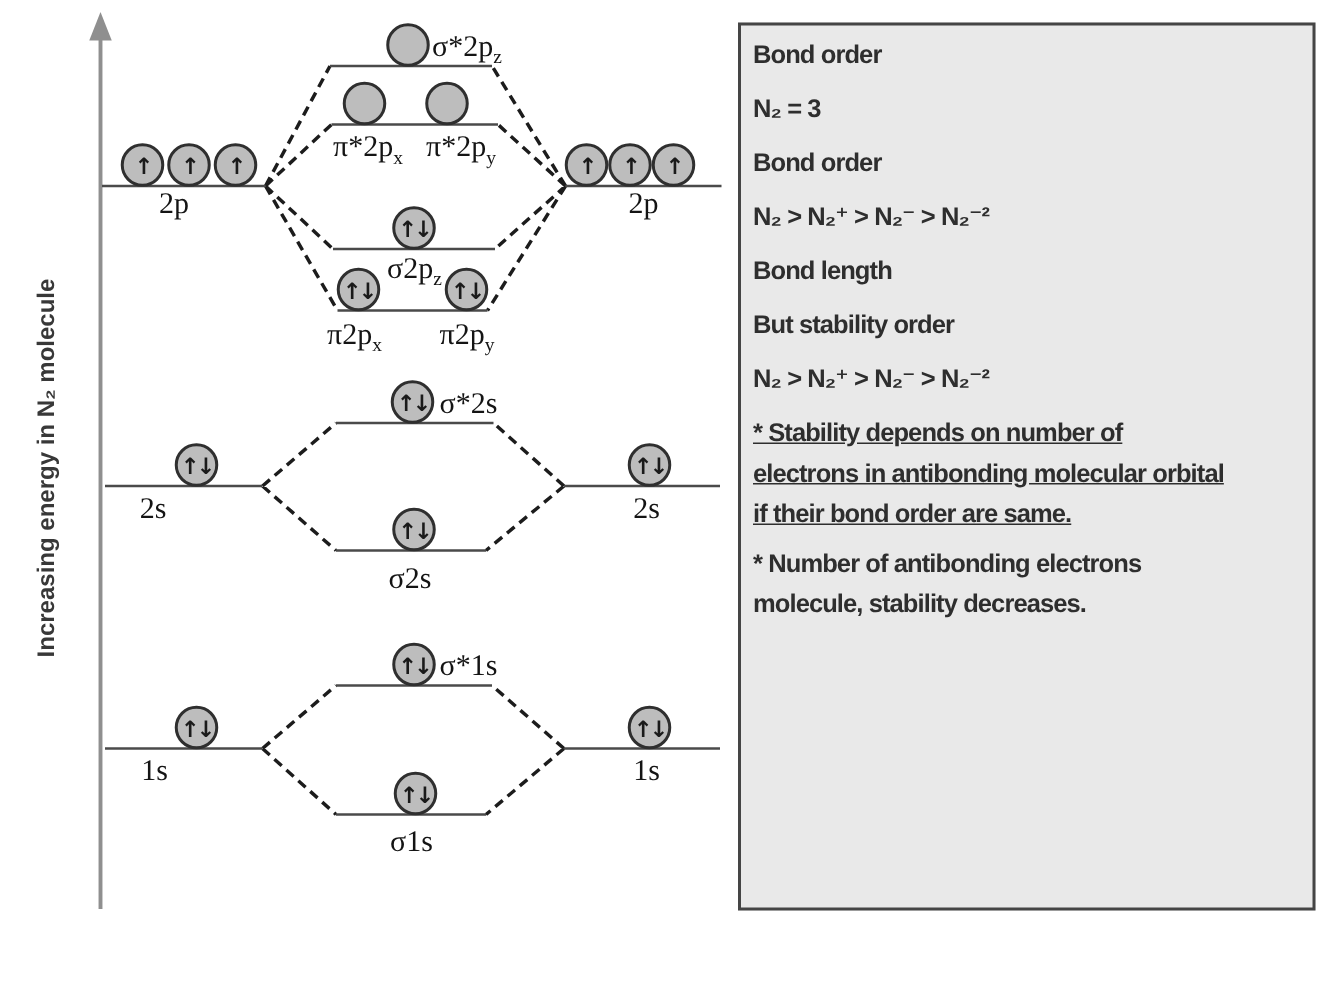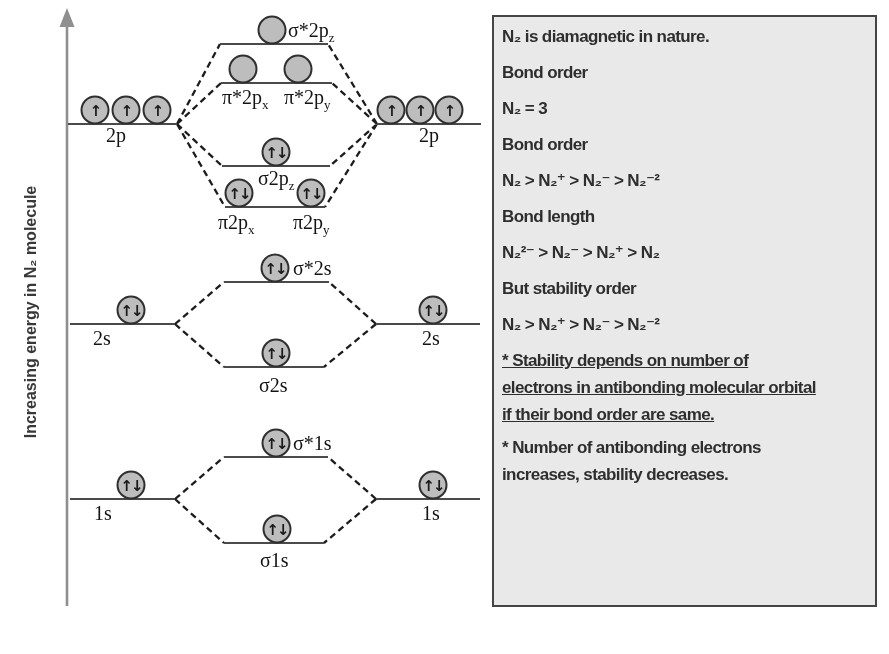--- a/index.html
+++ b/index.html
@@ -166,7 +166,6 @@
   </svg>
 
   <div class="panel">
-    <p>N₂ is diamagnetic in nature.</p>
     <p>Bond order</p>
     <p>N₂ = 3</p>
     <p>Bond order</p>

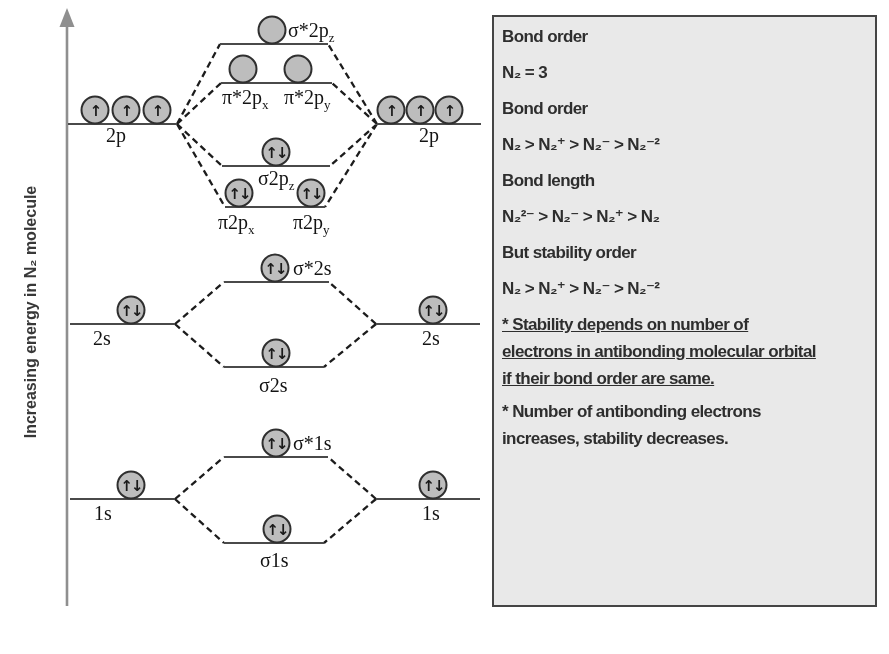--- a/index.html
+++ b/index.html
@@ -171,7 +171,6 @@
     <p>Bond order</p>
     <p>N₂ &gt; N₂⁺ &gt; N₂⁻ &gt; N₂⁻²</p>
     <p>Bond length</p>
-    <p>N₂²⁻ &gt; N₂⁻ &gt; N₂⁺ &gt; N₂</p>
     <p>But stability order</p>
     <p>N₂ &gt; N₂⁺ &gt; N₂⁻ &gt; N₂⁻²</p>
     <p class="note1">* Stability depends on number of

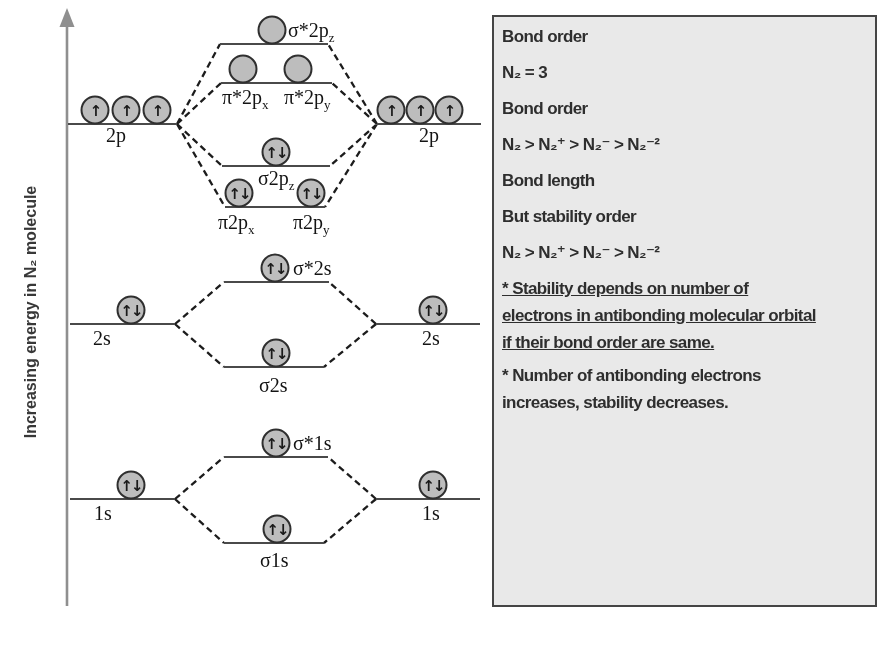--- a/index.html
+++ b/index.html
@@ -177,7 +177,7 @@
 electrons in antibonding molecular orbital
 if their bond order are same.</p>
     <p class="note2">* Number of antibonding electrons
-increases, stability decreases.</p>
+molecule, stability decreases.</p>
   </div>
 
 </div>

